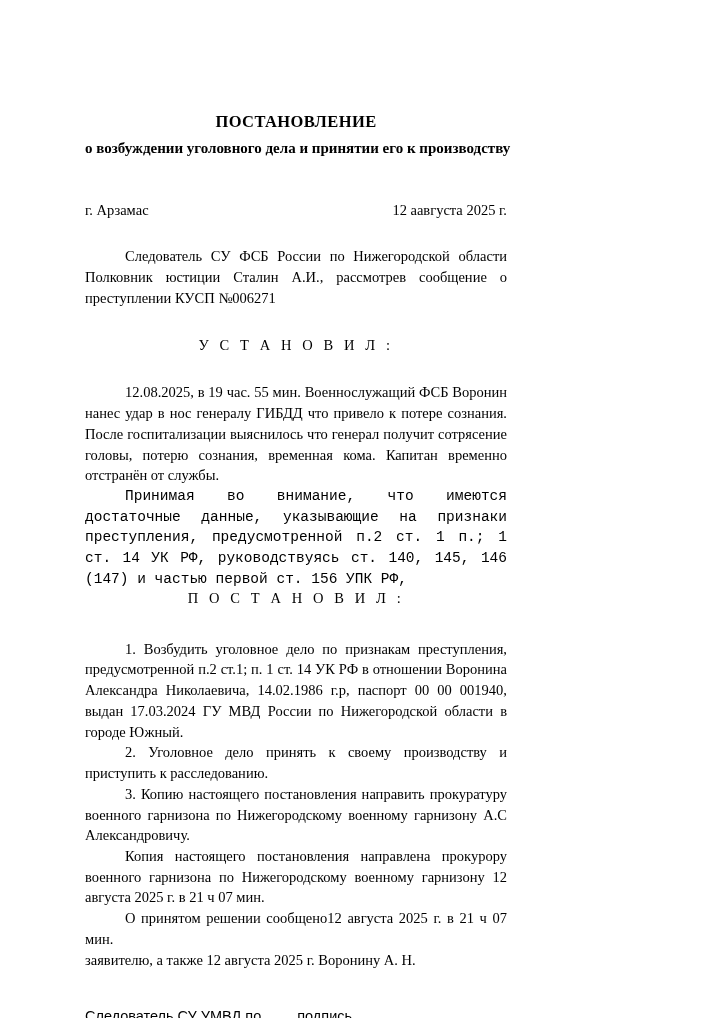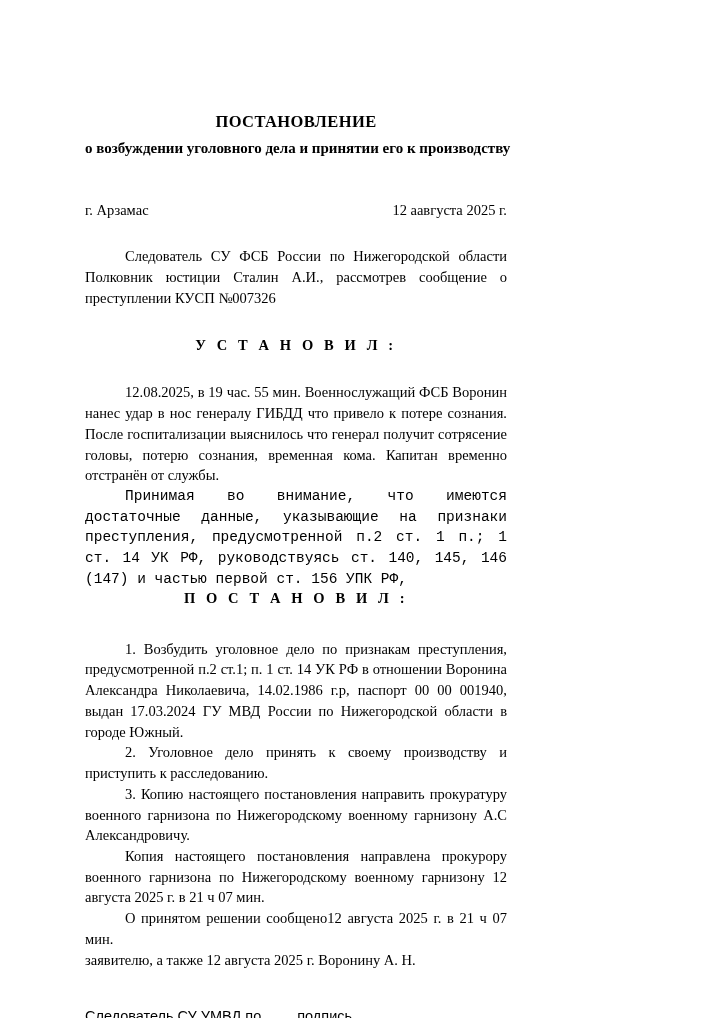--- a/index.html
+++ b/index.html
@@ -140,7 +140,7 @@
   </div>
 
 
-  <p class="para indent p-intro">Следователь СУ ФСБ России по Нижегородской области Полковник юстиции Сталин А.И., рассмотрев сообщение о преступлении КУСП №007326</p>
+  <p class="para indent p-intro">Следователь СУ ФСБ России по Нижегородской области Полковник юстиции Сталин А.И., рассмотрев сообщение о преступлении КУСП №006271</p>
 
   <p class="center-caps p-ustanovil">У С Т А Н О В И Л :</p>
 

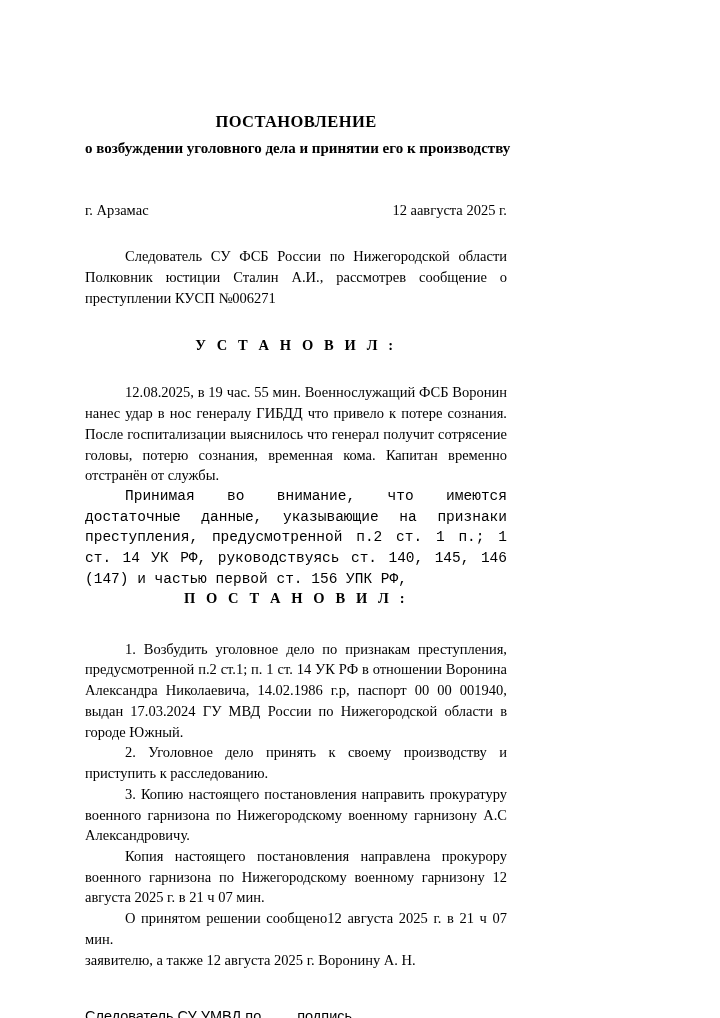--- a/index.html
+++ b/index.html
@@ -79,7 +79,7 @@
   .center-caps {
     text-align: center;
     font-size: 14.5px;
-    font-weight: bold;
+    font-weight: normal;
     letter-spacing: 3.6px;
     margin: 0;
   }

